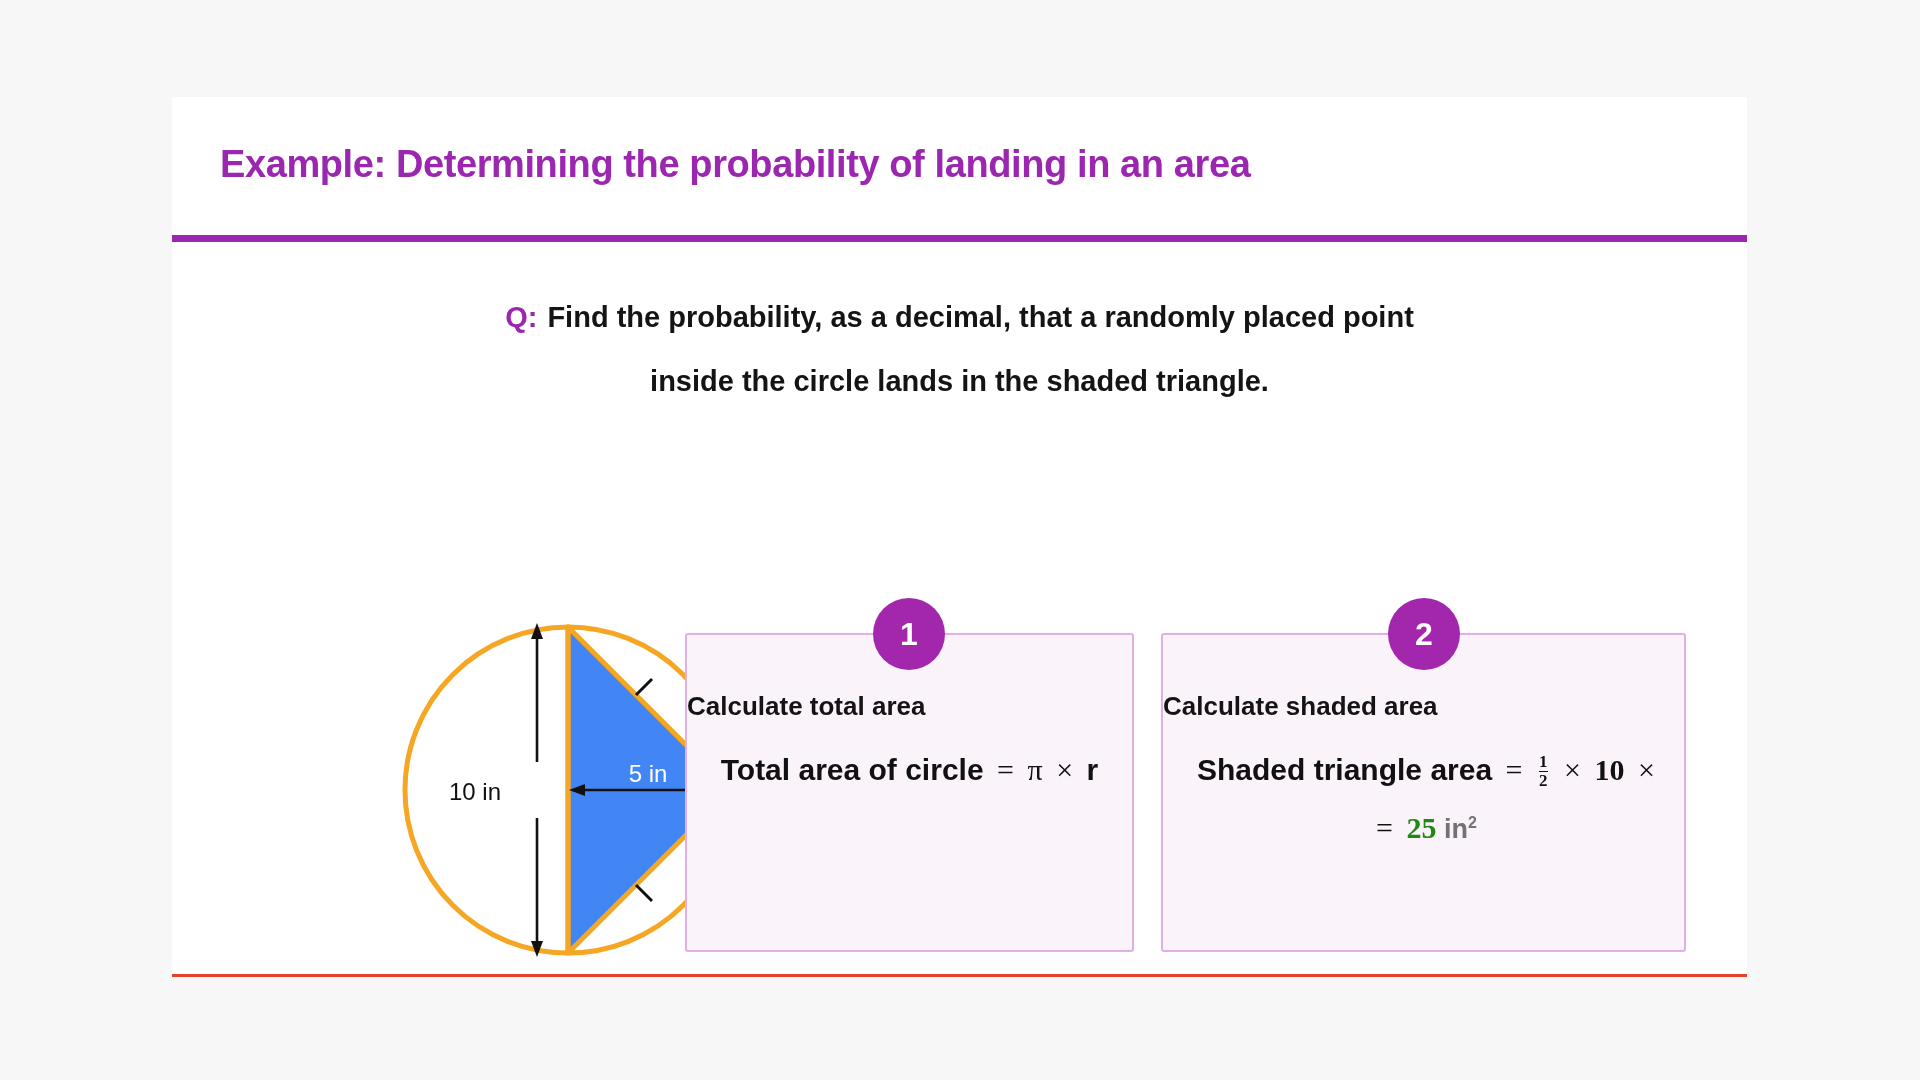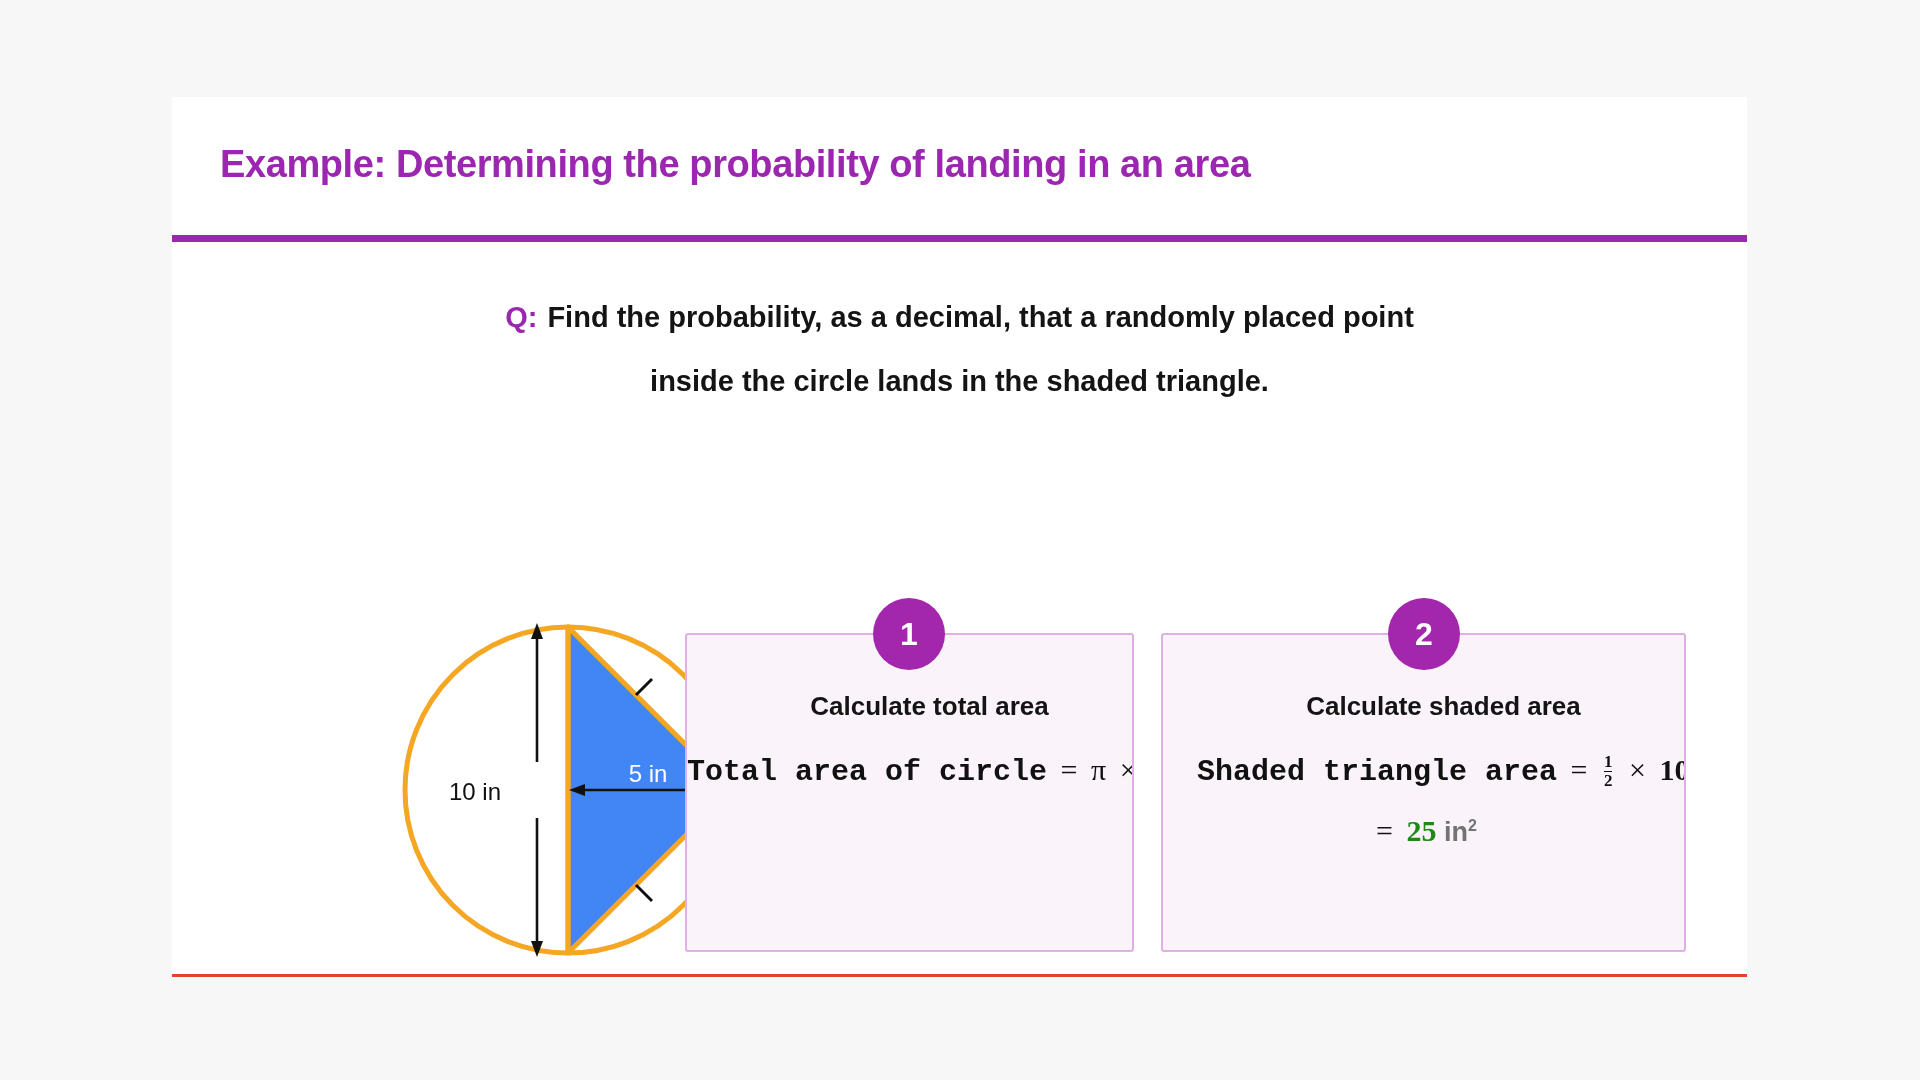--- a/index.html
+++ b/index.html
@@ -114,12 +114,11 @@
     top: 56px;
     left: 0;
     width: 100%;
-    text-align: center;
+    text-align: left;
     font-size: 26px;
     font-weight: bold;
     color: #141414;
     white-space: nowrap;
-    padding-left: 20px;
   }
 
   .math-rows {

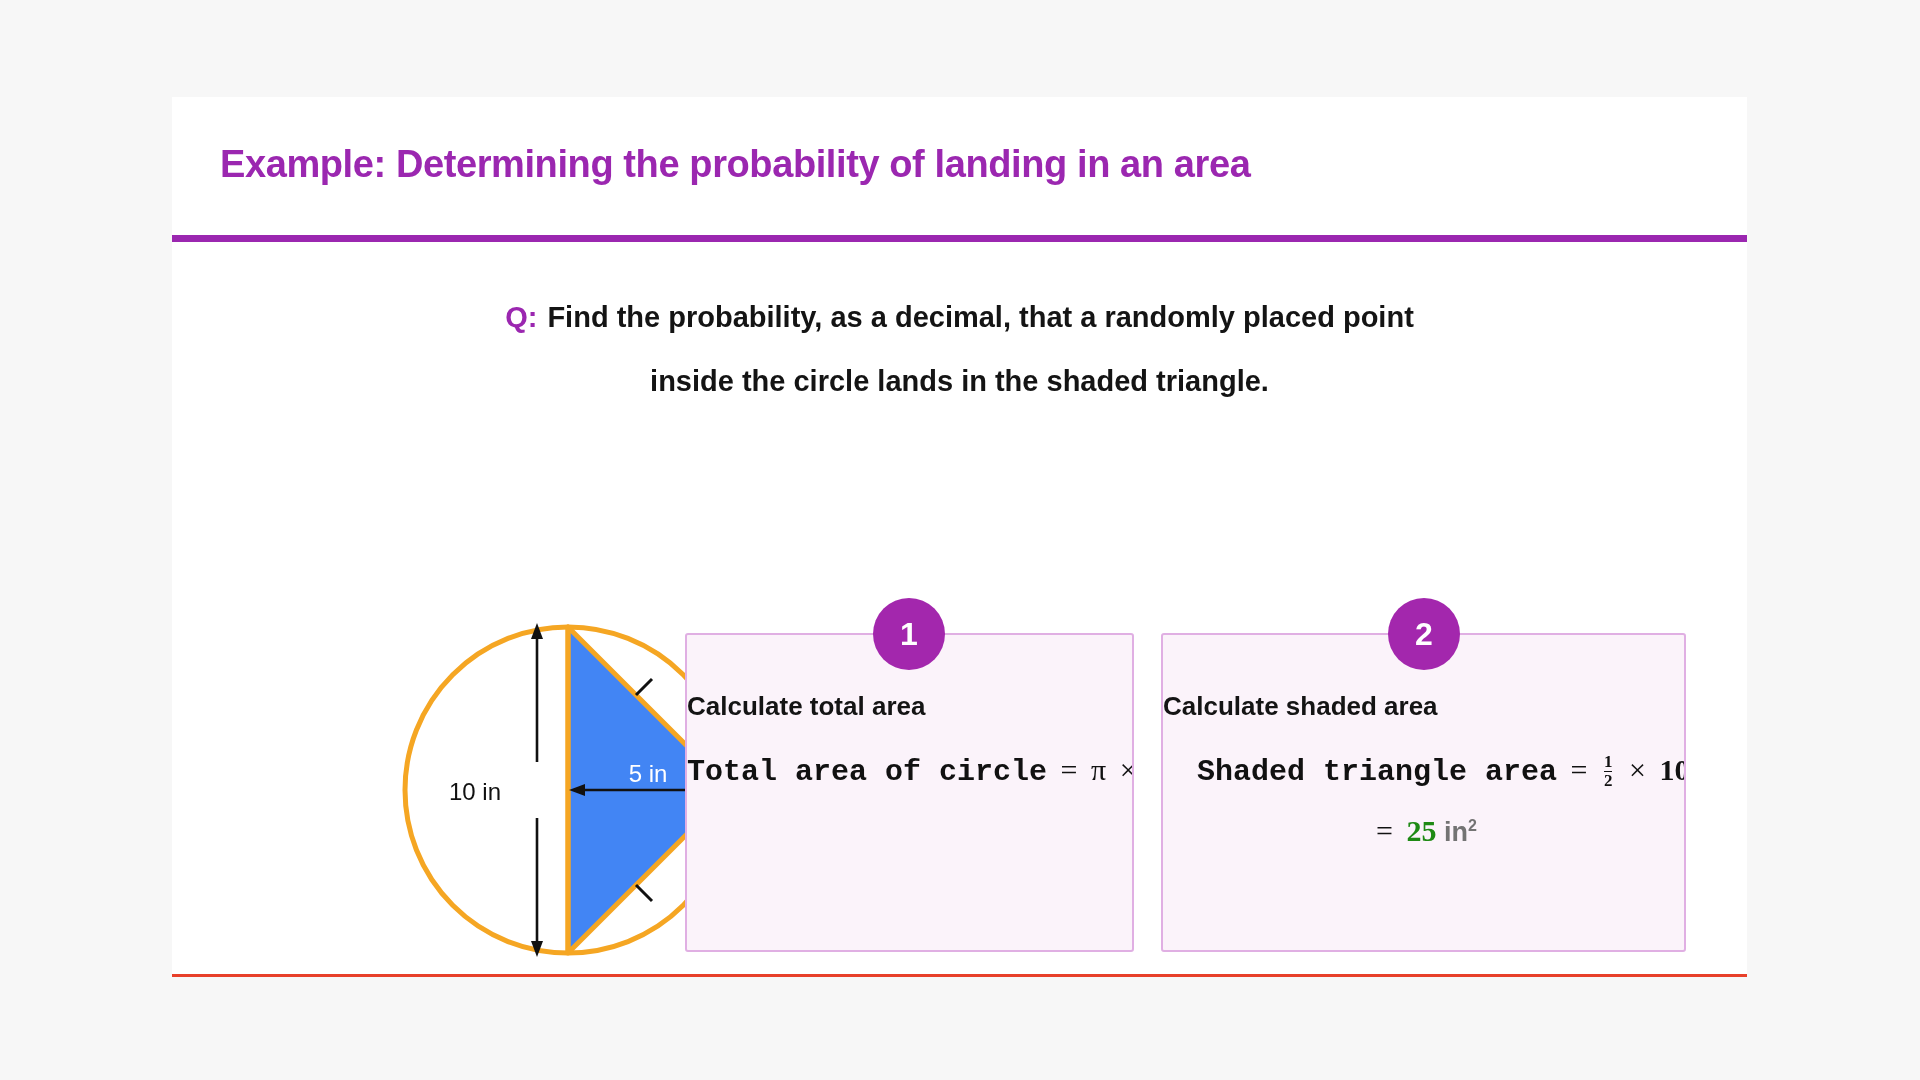--- a/index.html
+++ b/index.html
@@ -140,7 +140,7 @@
     text-align: left;
     margin-left: 16px;
   }
-  .mserif { font-family: Liberation Mono, monospace; font-weight: bold; }
+  .mserif { font-family: Liberation Sans, sans-serif; font-weight: bold; }
   .mnum { font-family: "Liberation Serif", serif; font-weight: bold; text-align: center; }
   .op { font-family: "Liberation Serif", serif; font-weight: normal; margin: 0 6px; }
   .pi { font-family: "Liberation Serif", serif; font-style: normal; }

